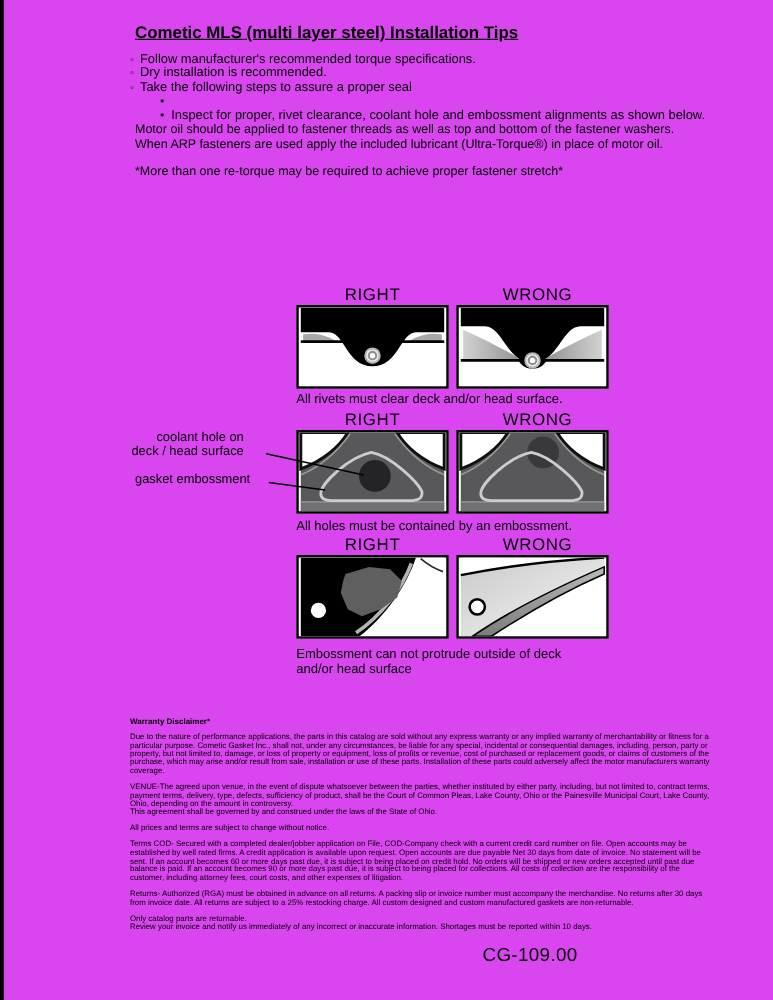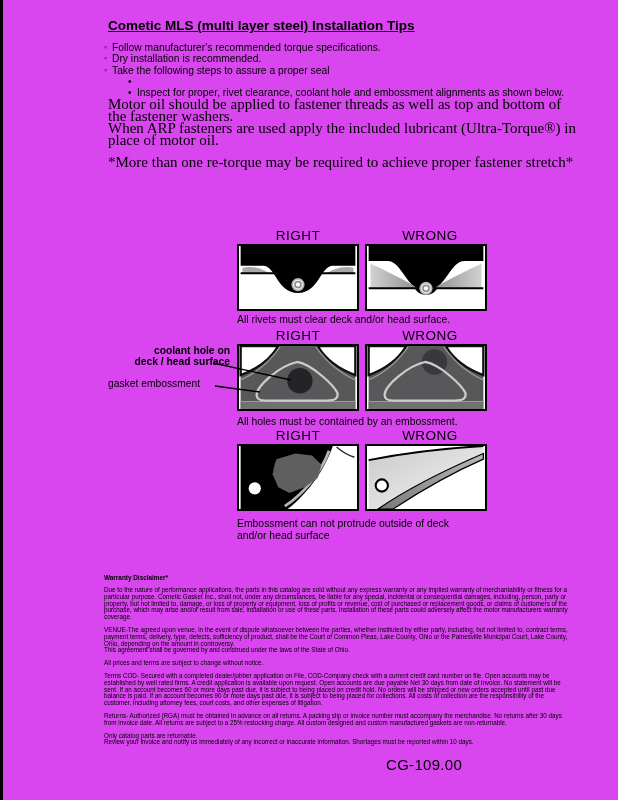--- a/index.html
+++ b/index.html
@@ -15,7 +15,7 @@
   .sub{margin-left:24px;}
   .sub .marker{width:9px;flex:0 0 9px;font-size:10px;}
   .diesel-heading{font-size:12.8px;font-weight:bold;margin:17px 0 7px 4px;}
-  .para{font-size:15px;line-height:12px;margin:0 0 10px 4px;white-space:pre-line;font-family:Liberation Serif, serif;}
+  .para{font-size:10px;line-height:12px;margin:0 0 10px 4px;white-space:pre-line;}
 
   
   .diagram-row{position:absolute;left:237px;width:260px;}

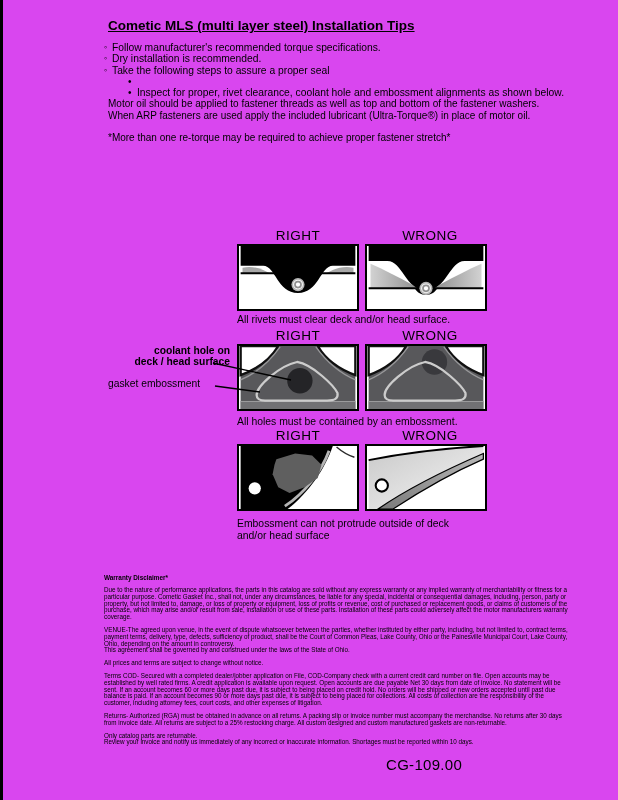--- a/index.html
+++ b/index.html
@@ -31,7 +31,7 @@
 
   
   .float-label{position:absolute;font-size:10.3px;line-height:11px;white-space:pre-line;}
-  .label-coolant{left:125px;top:345px;width:105px;text-align:right;font-weight:bold;}
+  .label-coolant{left:90px;top:345px;width:105px;text-align:right;}
   .label-embossment{left:108px;top:378px;width:106px;text-align:left;}
   .leader-lines{position:absolute;left:108px;top:340px;pointer-events:none;z-index:5;}
 

